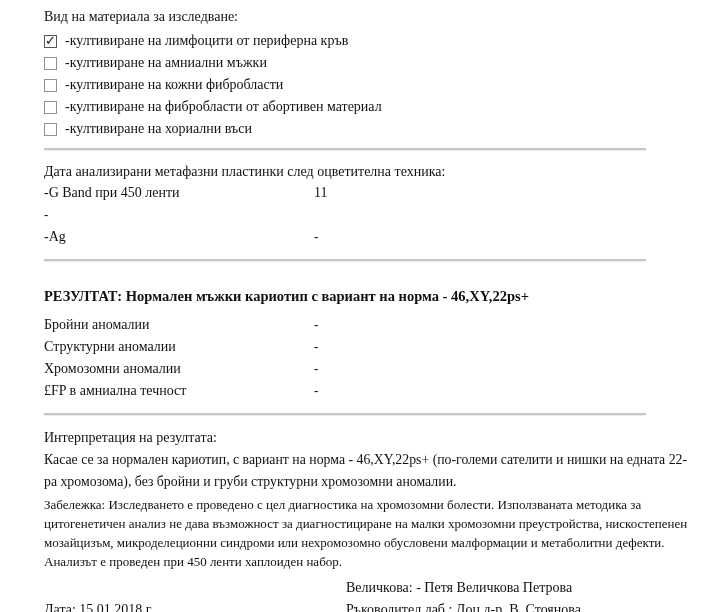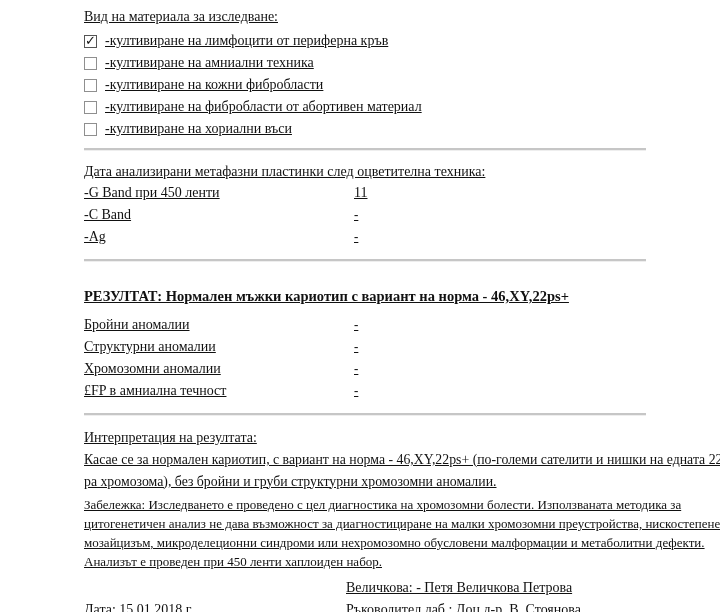--- a/index.html
+++ b/index.html
@@ -12,8 +12,7 @@
   }
   .page {
     width: 680px; height: 612px;
-    padding: 8px 34px 0 84px;
-    text-decoration: underline;
+    padding: 8px 34px 0 44px;
   }
   .sec-title {
     font-size: 14px;

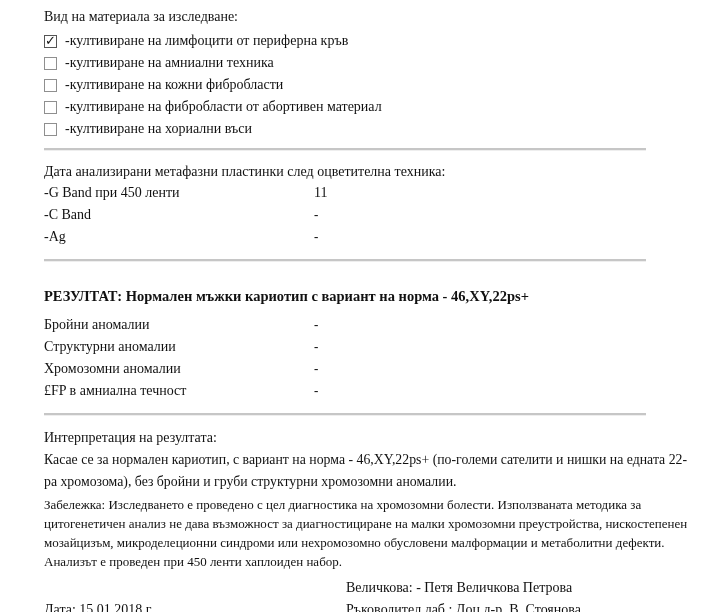--- a/index.html
+++ b/index.html
@@ -106,7 +106,7 @@
       </div>
       <div class="chk-row">
         <div class="checkbox"></div>
-        <span class="chk-label">-култивиране на амниални техника</span>
+        <span class="chk-label">-култивиране на амниални мъжки</span>
       </div>
       <div class="chk-row">
         <div class="checkbox"></div>

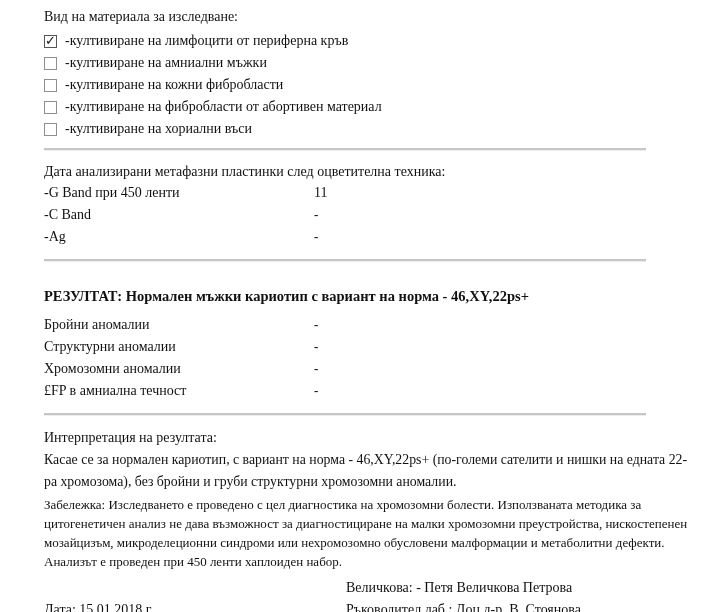--- a/index.html
+++ b/index.html
@@ -133,7 +133,6 @@
         <span class="kv-value" style="font-weight:normal;font-size:14px;">11</span>
       </div>
       <div class="kv-row">
-        <span class="kv-label">-C Band</span>
         <span class="kv-value">-</span>
       </div>
       <div class="kv-row">

